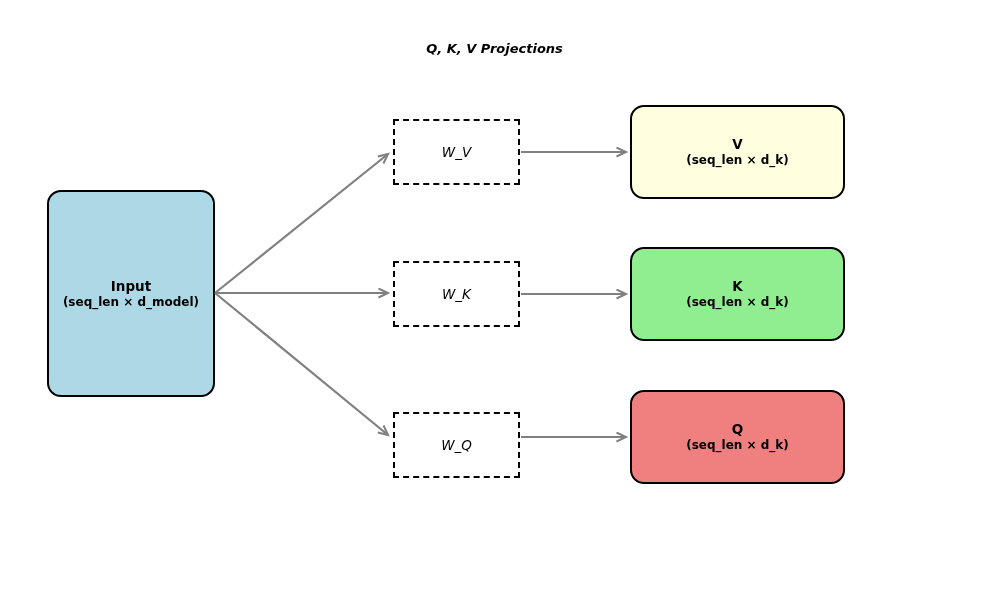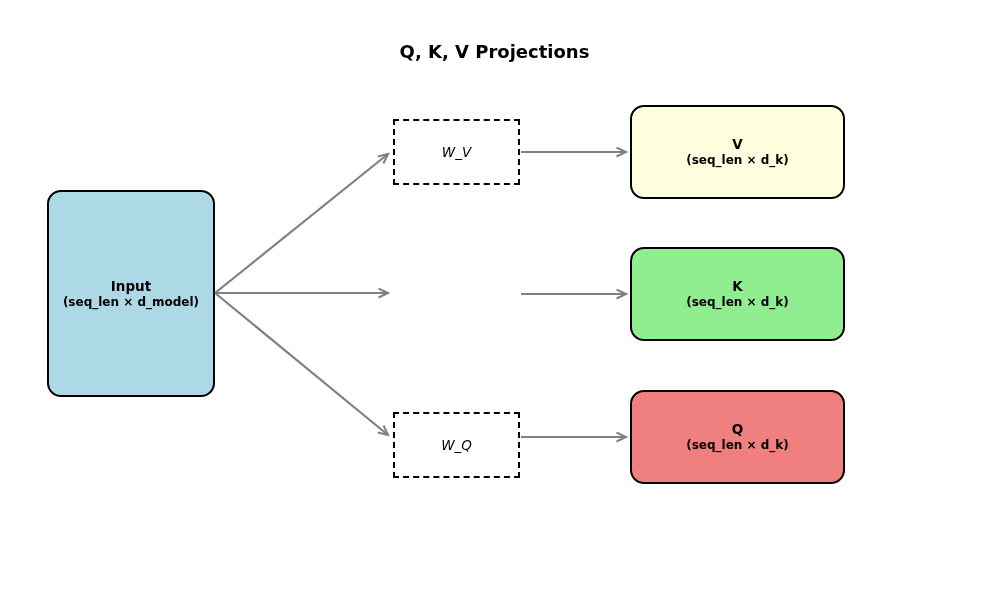--- a/index.html
+++ b/index.html
@@ -21,9 +21,10 @@
     right: 0;
     top: 41px;
     text-align: center;
-    font-size: 18px;
+    font-size: 13px;
     font-weight: bold;
     color: #000000;
+    font-style: italic;
   }
   .node {
     position: absolute;

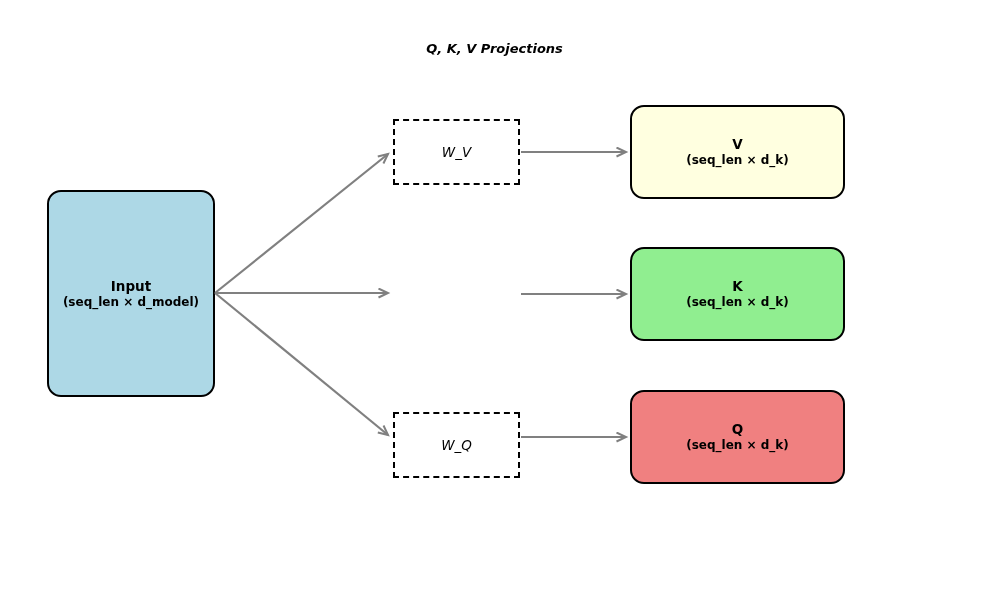--- a/index.html
+++ b/index.html
@@ -100,6 +100,9 @@
   <div class="node weight-node wv-node">
     <div class="label">W_V</div>
   </div>
+  <div class="node weight-node wk-node">
+    <div class="label">W_K</div>
+  </div>
   <div class="node weight-node wq-node">
     <div class="label">W_Q</div>
   </div>

